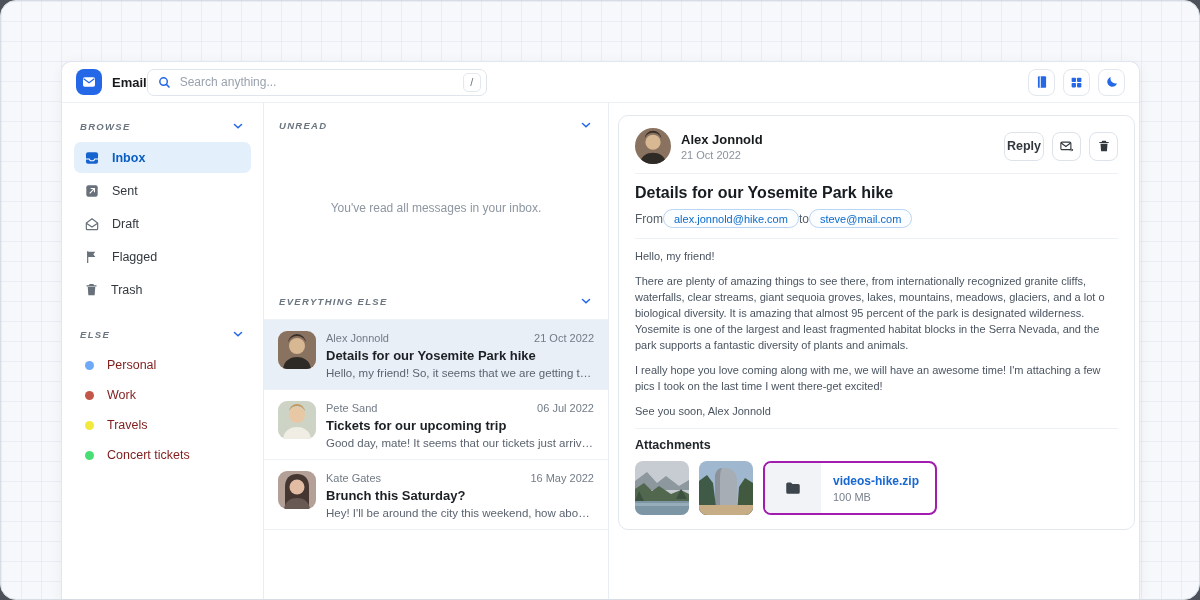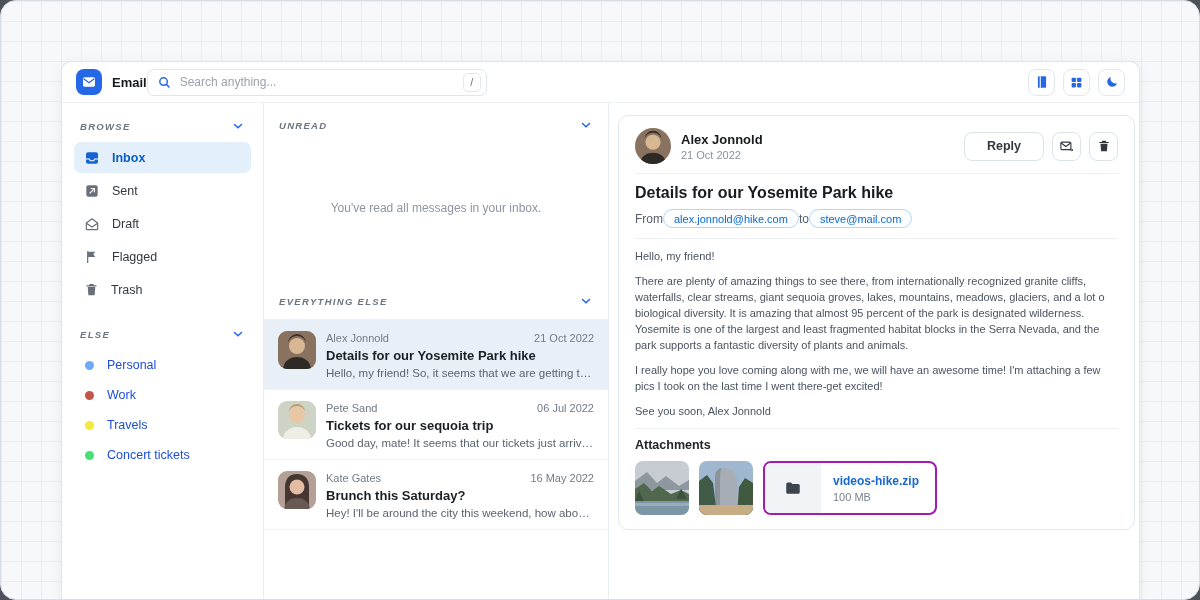--- a/index.html
+++ b/index.html
@@ -83,7 +83,7 @@
   .d-name { font-size: 13px; font-weight: 700; color: #171a1c; }
   .d-date { font-size: 11px; color: #8a939e; margin-top: 2px; }
   .d-actions { margin-left: auto; display: flex; gap: 8px; align-items: center; }
-  .btn-reply { height: 29px; padding: 0 22px; border: 1px solid #dde3ea; border-radius: 8px;
+  .btn-reply { height: 29px; padding: 0 2px; border: 1px solid #dde3ea; border-radius: 8px;
     background: #fff; font-size: 12.5px; font-weight: 600; color: #32383e; cursor: pointer;
     font-family: "Liberation Sans", sans-serif; }
   .btn-sq { width: 29px; height: 29px; border: 1px solid #dde3ea; border-radius: 8px; background: #fff;

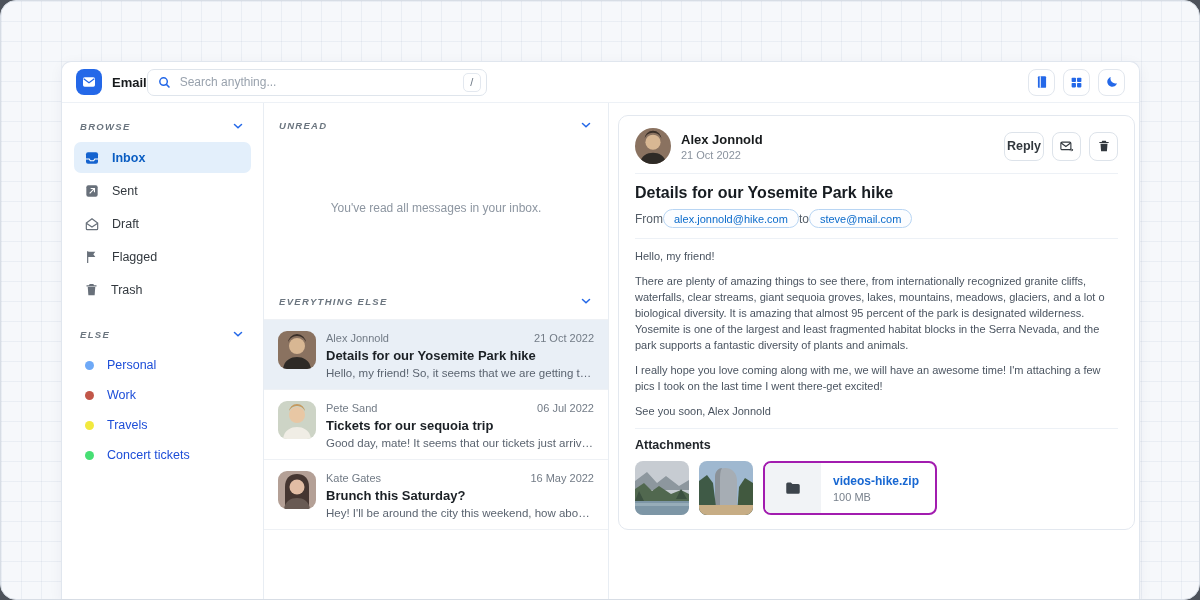--- a/index.html
+++ b/index.html
@@ -54,7 +54,7 @@
   .nav-item.selected .nicon { color: #1563cf; }
   .tags-block { margin-top: 20px; }
   .tag-item { display: flex; align-items: center; gap: 13px; height: 30px; padding: 0 11px;
-    border-radius: 7px; font-size: 12.5px; color: #1d4ed8; cursor: pointer; }
+    border-radius: 7px; font-size: 12.5px; color: #7f1d1d; cursor: pointer; }
   .dot { width: 9px; height: 9px; border-radius: 50%; flex: 0 0 auto; }
 
   .maillist { width: 345px; flex: 0 0 auto; border-right: 1px solid #e8edf3;

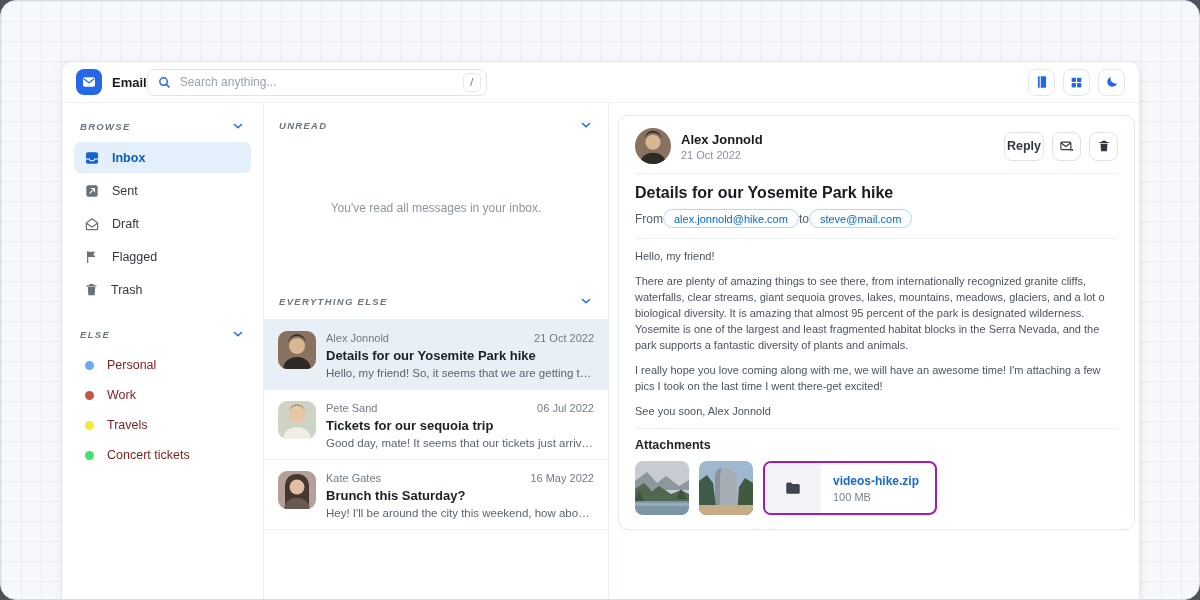--- a/index.html
+++ b/index.html
@@ -309,7 +309,7 @@
                   <span>Pete Sand</span>
                   <span>06 Jul 2022</span>
                 </div>
-                <div class="mi-title">Tickets for our sequoia trip</div>
+                <div class="mi-title">Tickets for our upcoming trip</div>
                 <div class="mi-preview">Good day, mate! It seems that our tickets just arrived...</div>
               </div>
             </div>

